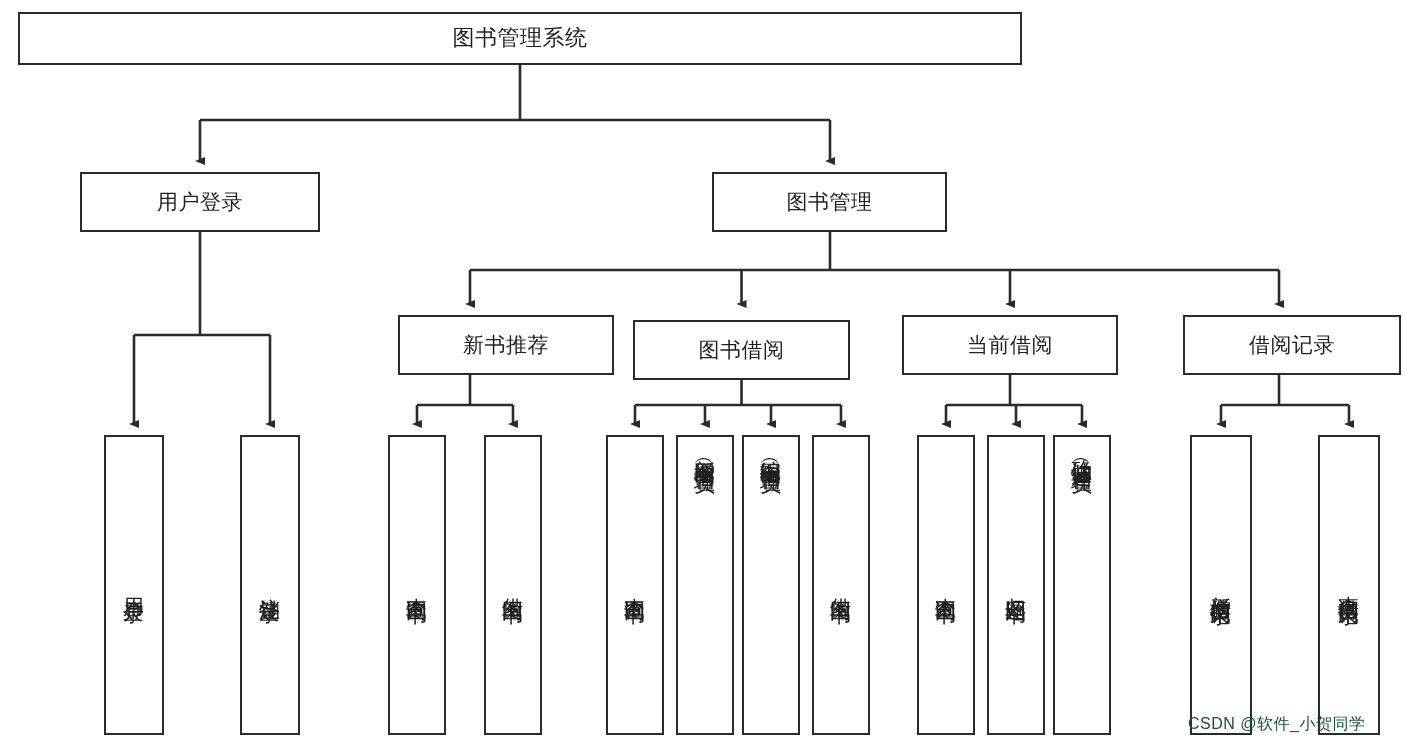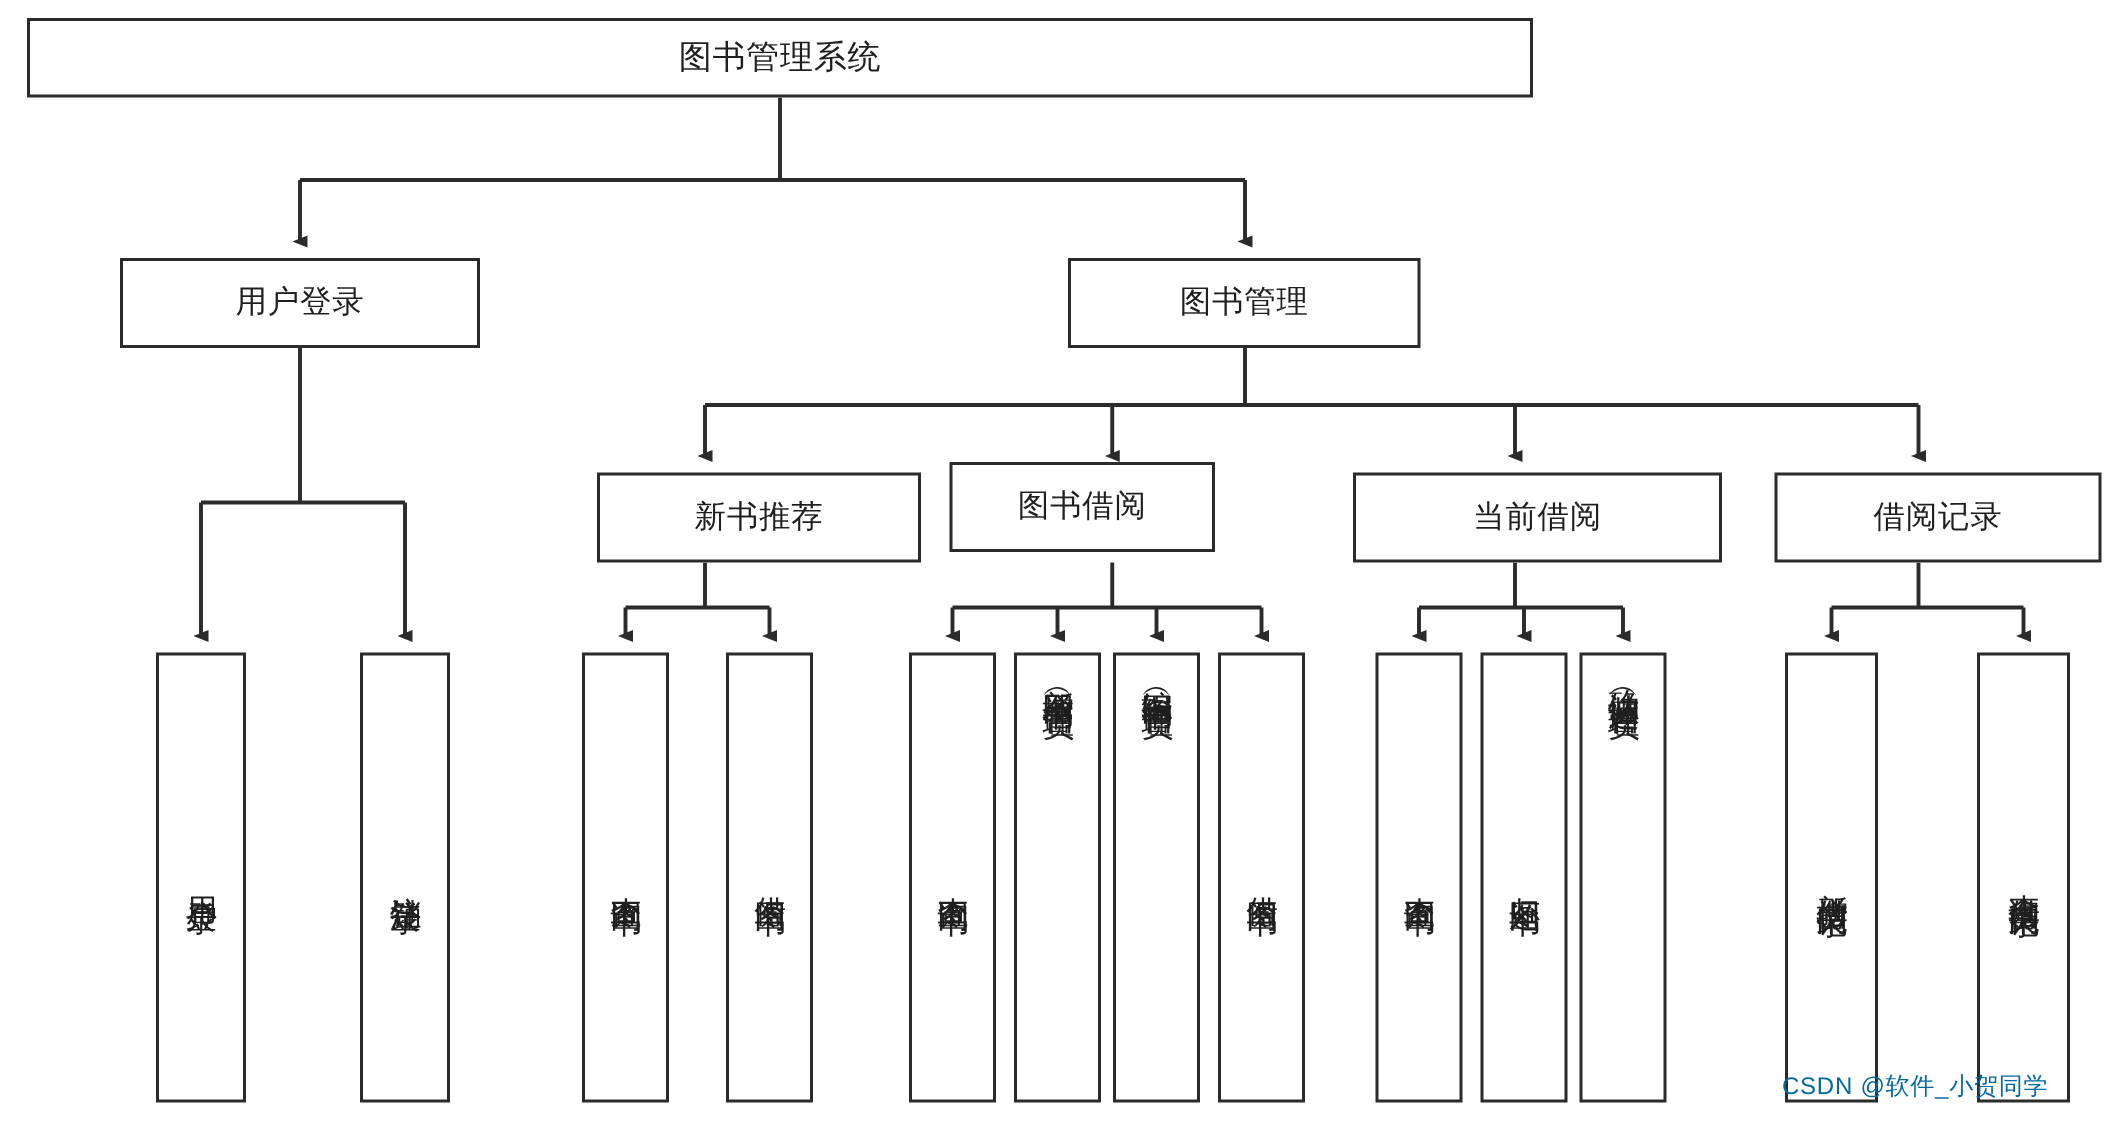--- a/index.html
+++ b/index.html
@@ -114,7 +114,7 @@
       <div class="node branch" style="left: 362px; top: 315px; width: 216px; height: 60px; margin-left: 36px;">
         <span class="label">新书推荐</span>
       </div>
-      <div class="node branch" style="left: 633px; top: 308px; width: 177px; height: 60px;">
+      <div class="node branch" style="left: 633px; top: 320px; width: 217px; height: 60px;">
         <span class="label">图书借阅</span>
       </div>
       <div class="node branch" style="left: 902px; top: 315px; width: 246px; height: 60px;">

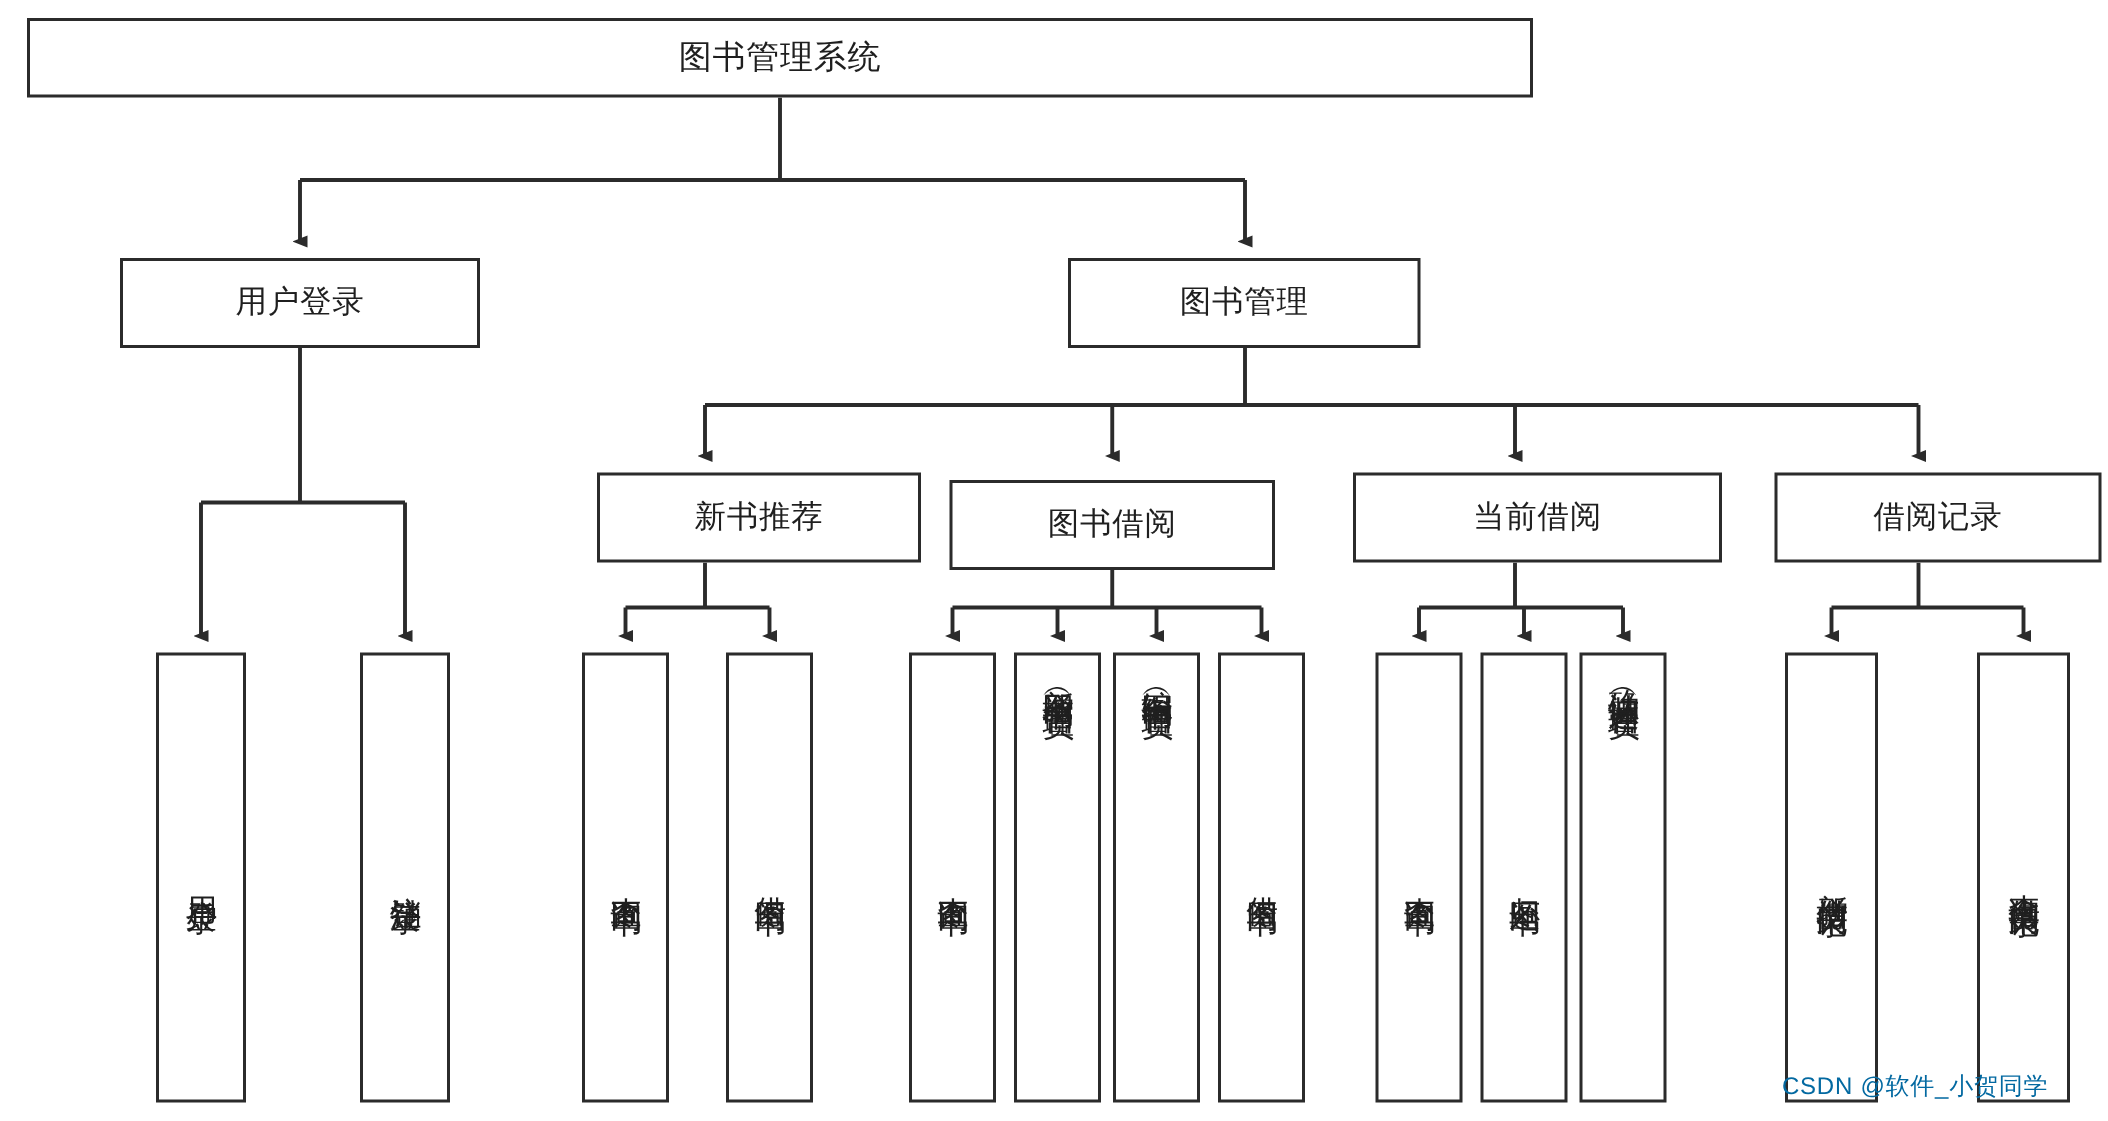--- a/index.html
+++ b/index.html
@@ -117,7 +117,7 @@
       <div class="node branch" style="left: 633px; top: 320px; width: 217px; height: 60px;">
         <span class="label">图书借阅</span>
       </div>
-      <div class="node branch" style="left: 902px; top: 315px; width: 246px; height: 60px;">
+      <div class="node branch" style="left: 902px; top: 315px; width: 216px; height: 60px;">
         <span class="label">当前借阅</span>
       </div>
       <div class="node branch" style="left: 1170px; top: 315px; width: 218px; height: 60px; margin-left: 13px;">

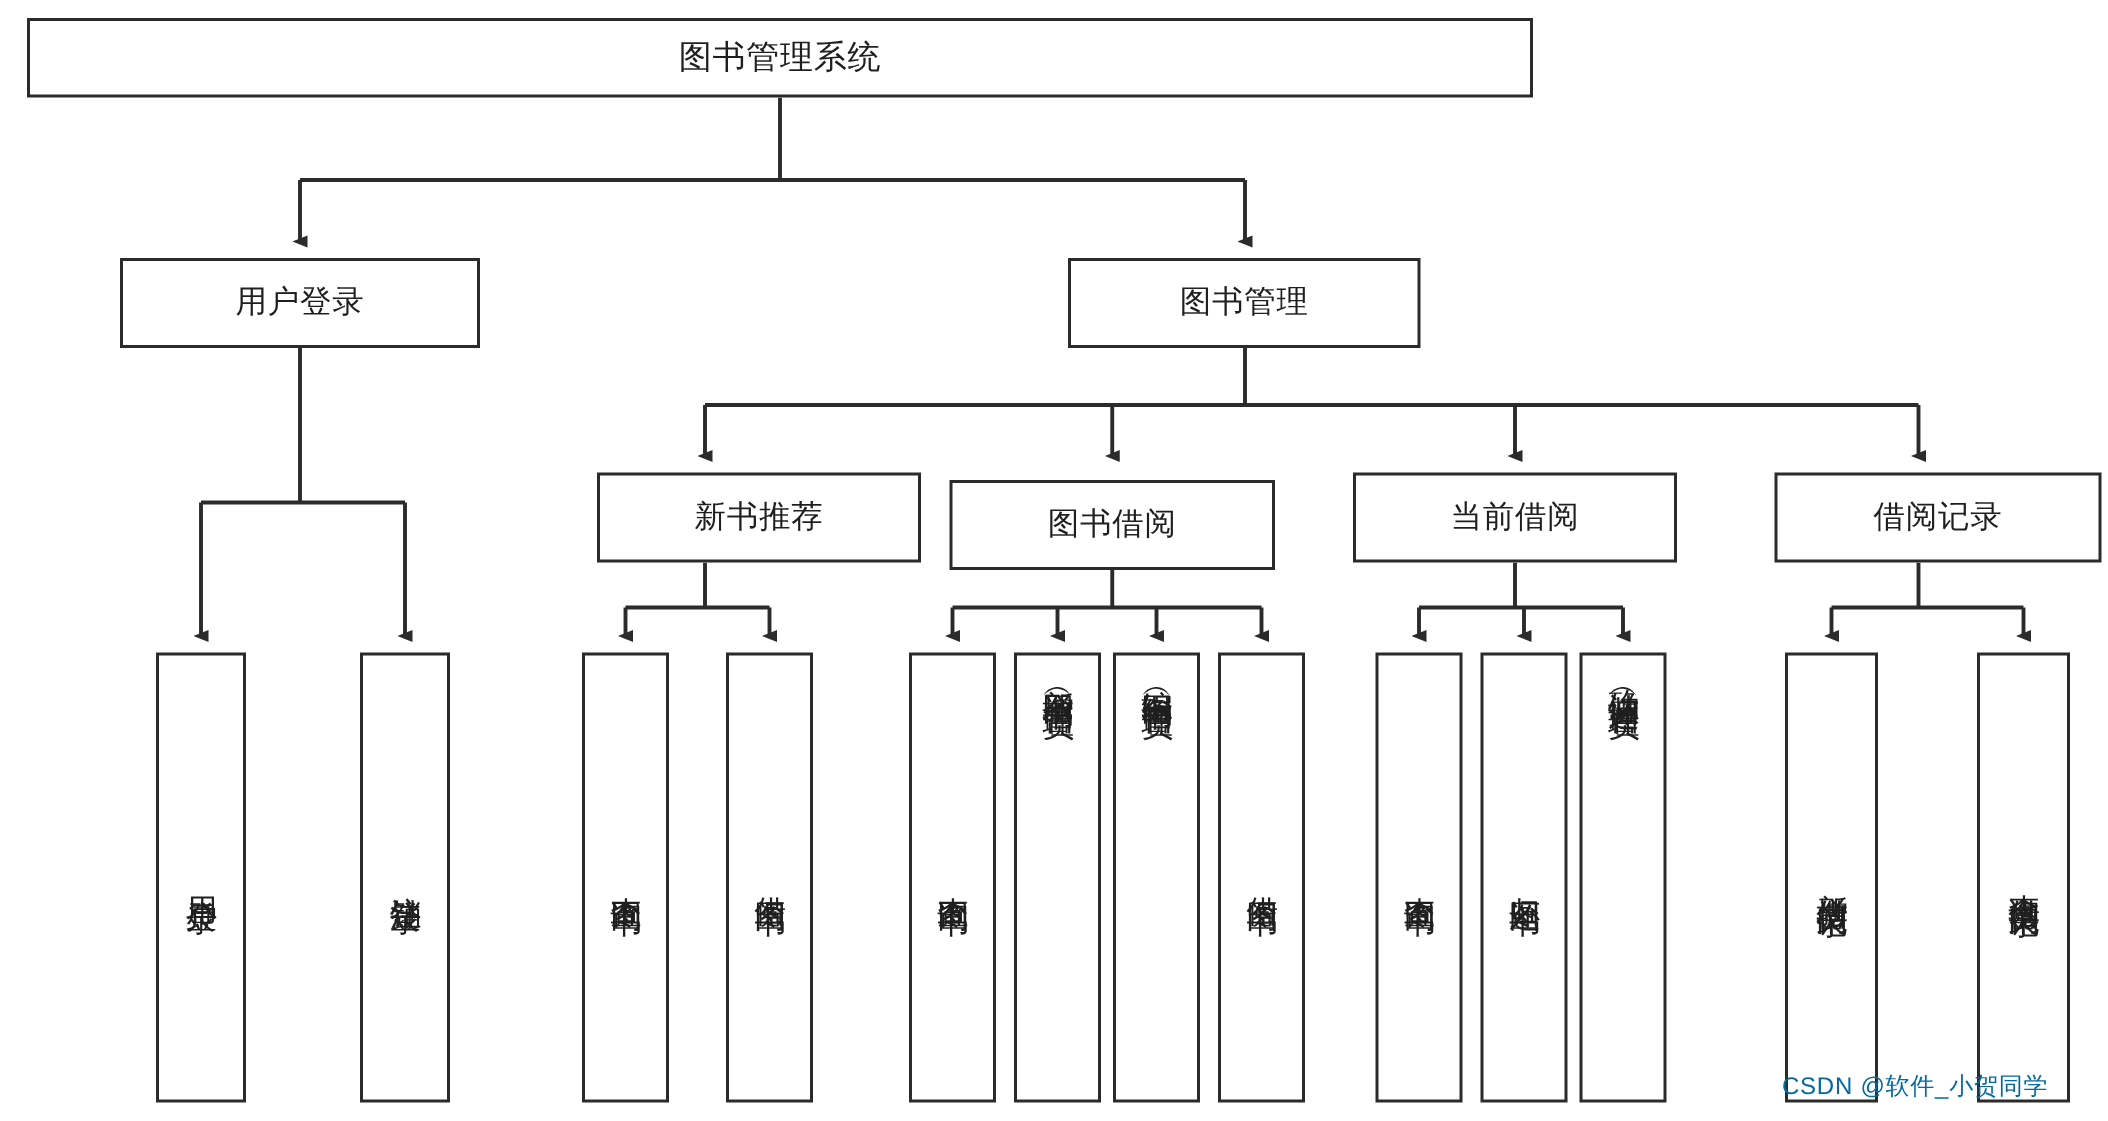--- a/index.html
+++ b/index.html
@@ -44,7 +44,7 @@
     position:absolute;
     left:1188px;top:714px;
     font-size:16px;
-    color:#0369a1;
+    color:#14532d;
     letter-spacing:0.5px;
     white-space:nowrap;
     user-select:none;

